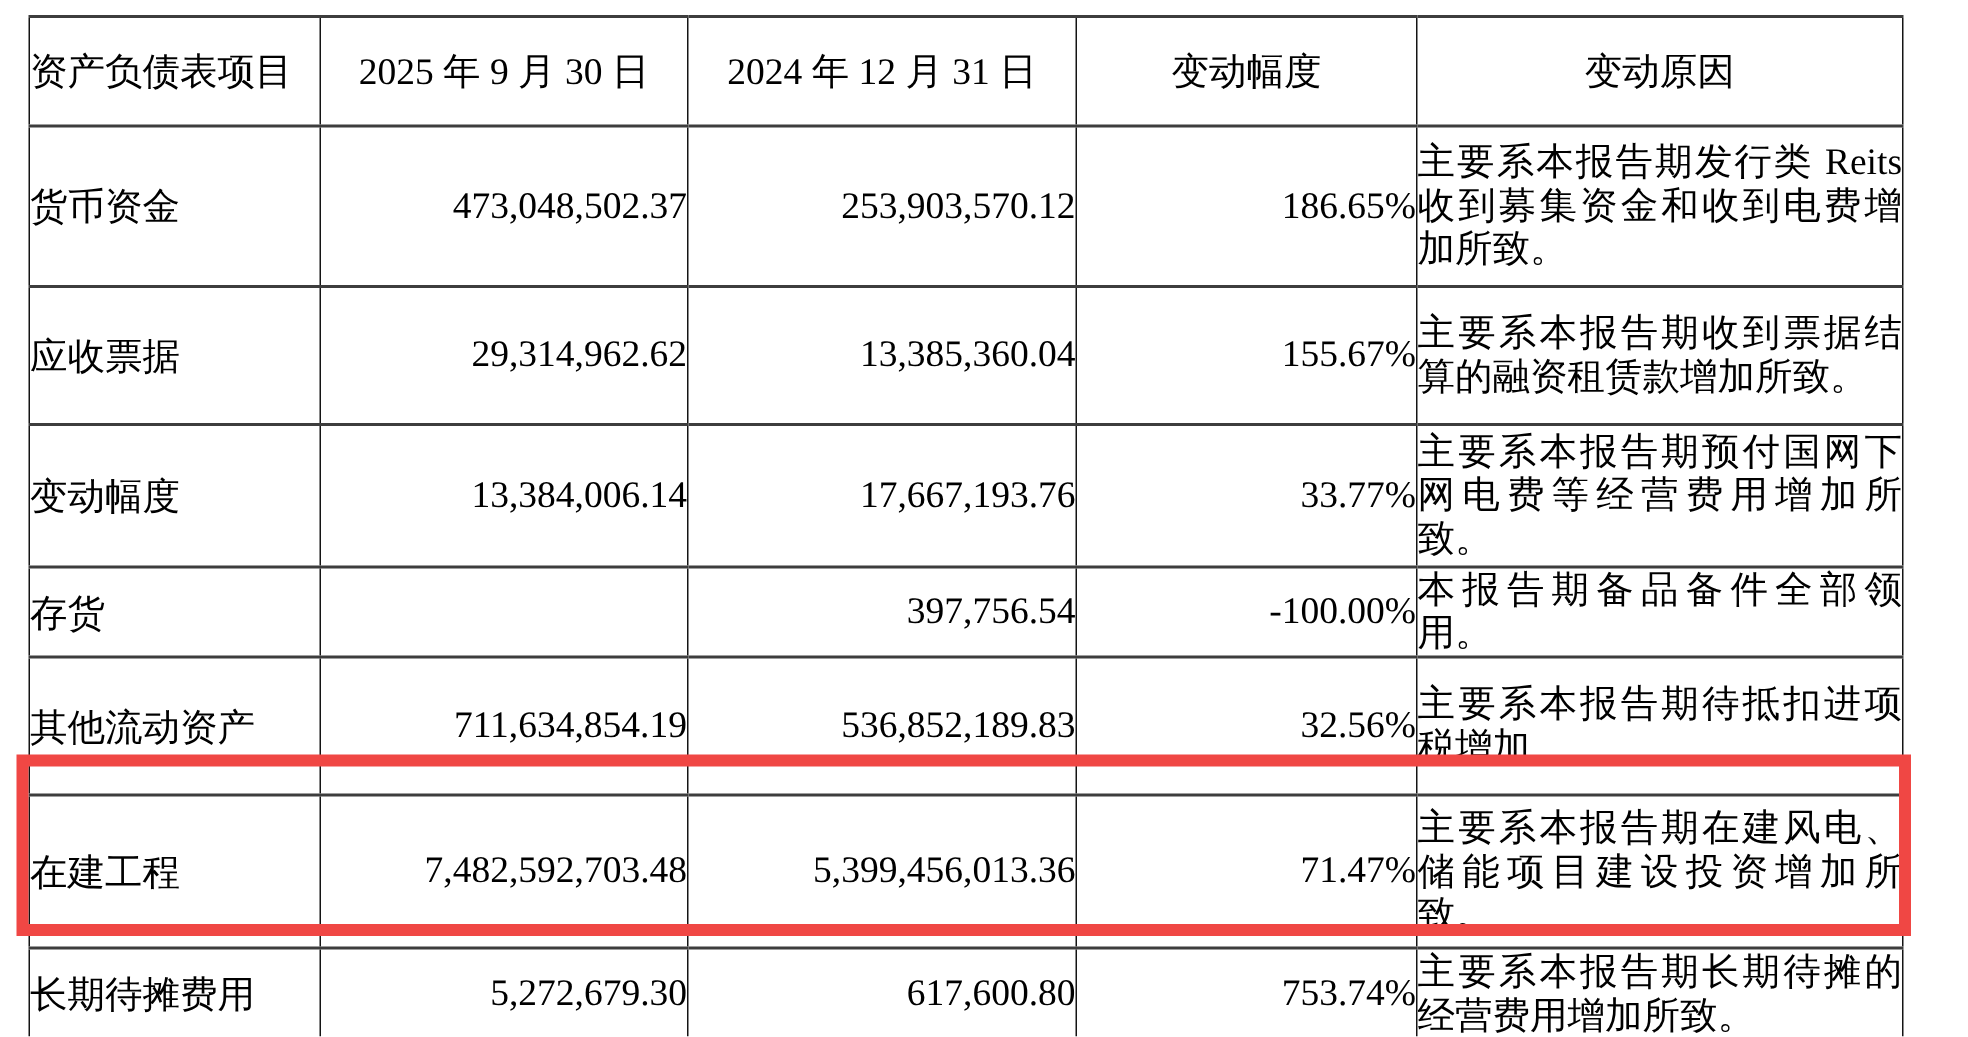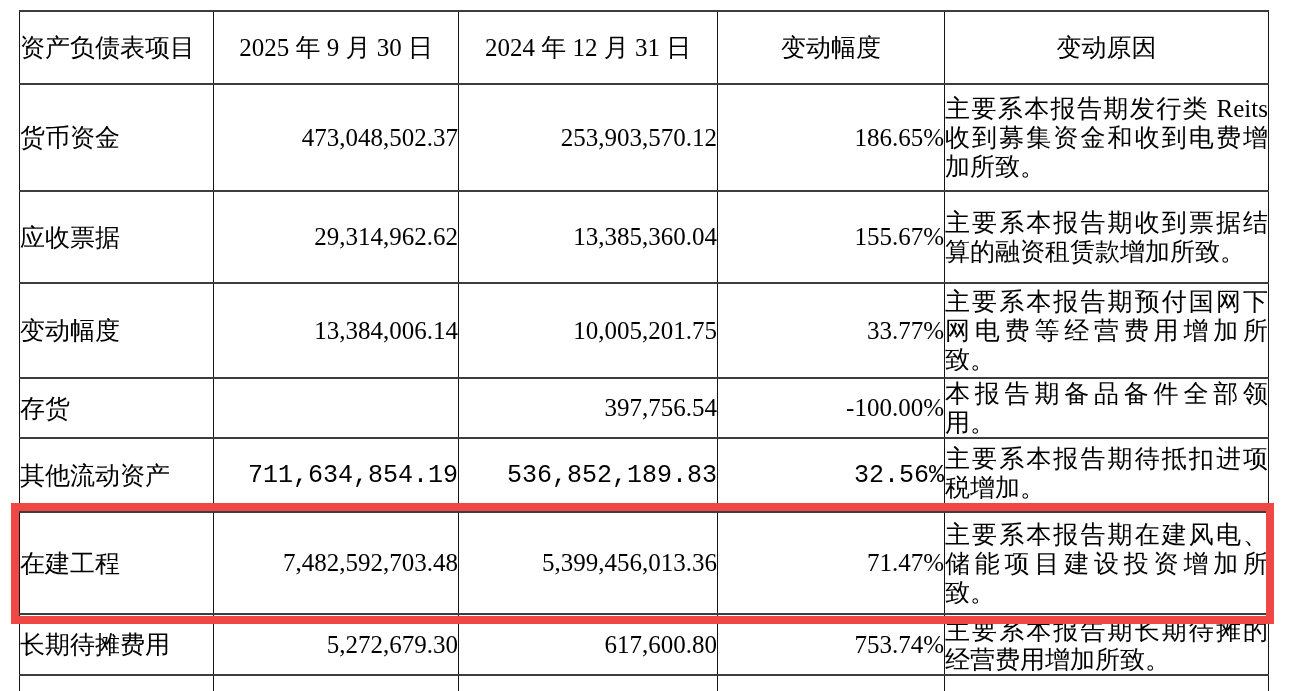--- a/index.html
+++ b/index.html
@@ -99,7 +99,7 @@
     <tr class="r2">
       <td class="c-item">变动幅度</td>
       <td class="c-num">13,384,006.14</td>
-      <td class="c-num">10,005,201.75</td>
+      <td class="c-num">17,667,193.76</td>
       <td class="c-pct">33.77%</td>
       <td class="c-reason">主要系本报告期预付国网下网电费等经营费用增加所致。</td>
     </tr>

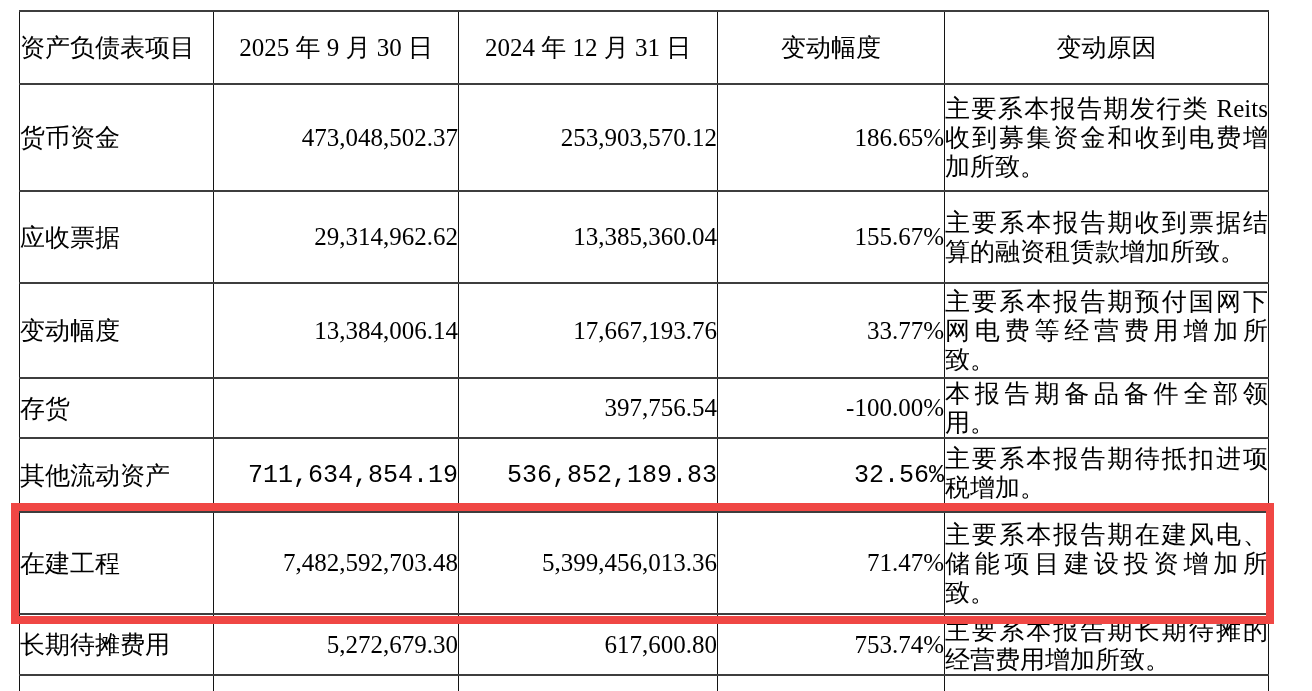--- a/index.html
+++ b/index.html
@@ -34,7 +34,7 @@
   tr.r1{height:92px;}
   tr.r2{height:95px;}
   tr.r3{height:59px;}
-  tr.r4{height:74px;font-family:Liberation Mono, monospace;}
+  tr.r4{height:92px;}
   tr.r5{height:102px;}
   tr.r6{height:61px;}
   tr.r-partial{height:22px;}

